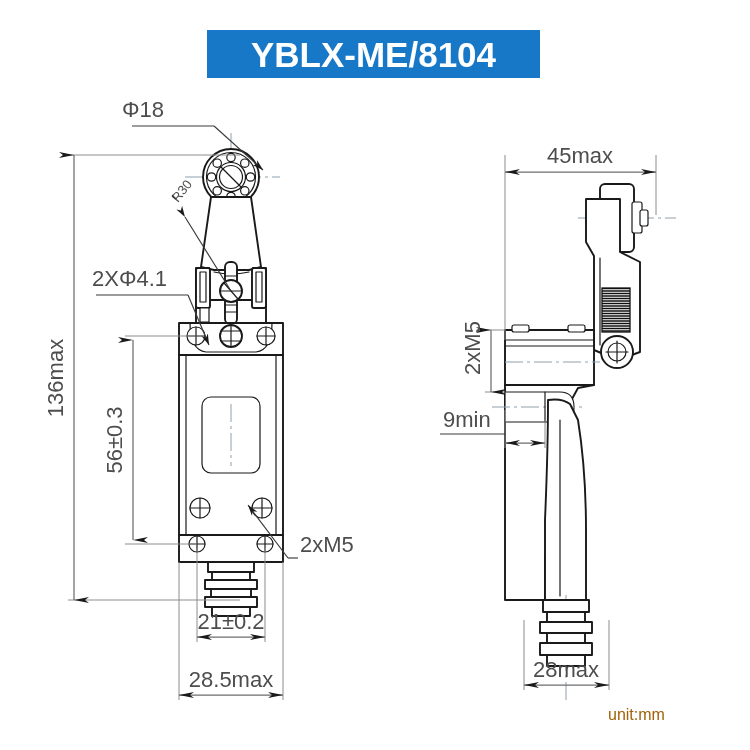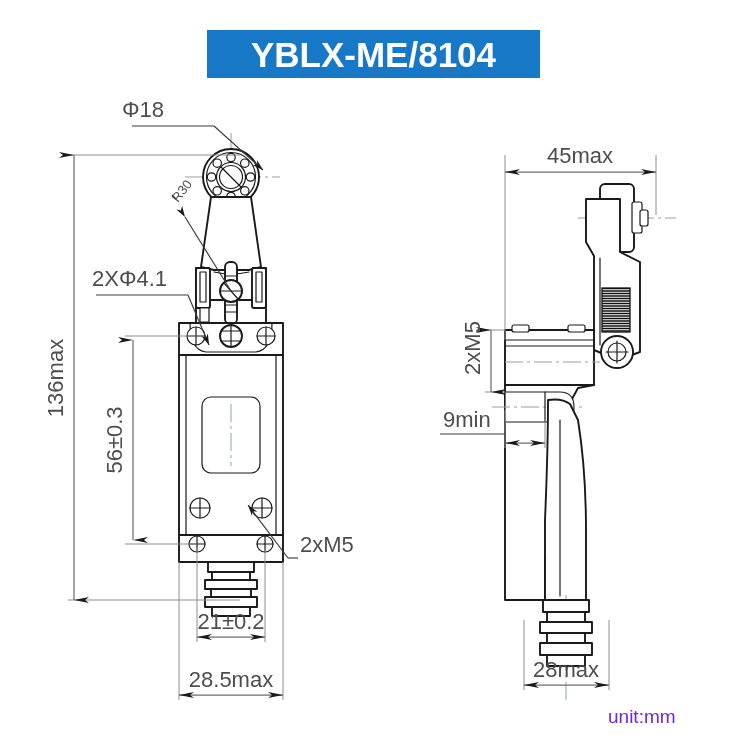--- a/index.html
+++ b/index.html
@@ -56,8 +56,8 @@
     position: absolute;
     left: 608px;
     top: 706px;
-    font-size: 19px;
-    color: #6d28d9;
+    font-size: 16px;
+    color: #a16207;
     white-space: nowrap;
     font-family: "Liberation Sans", sans-serif;
   }

